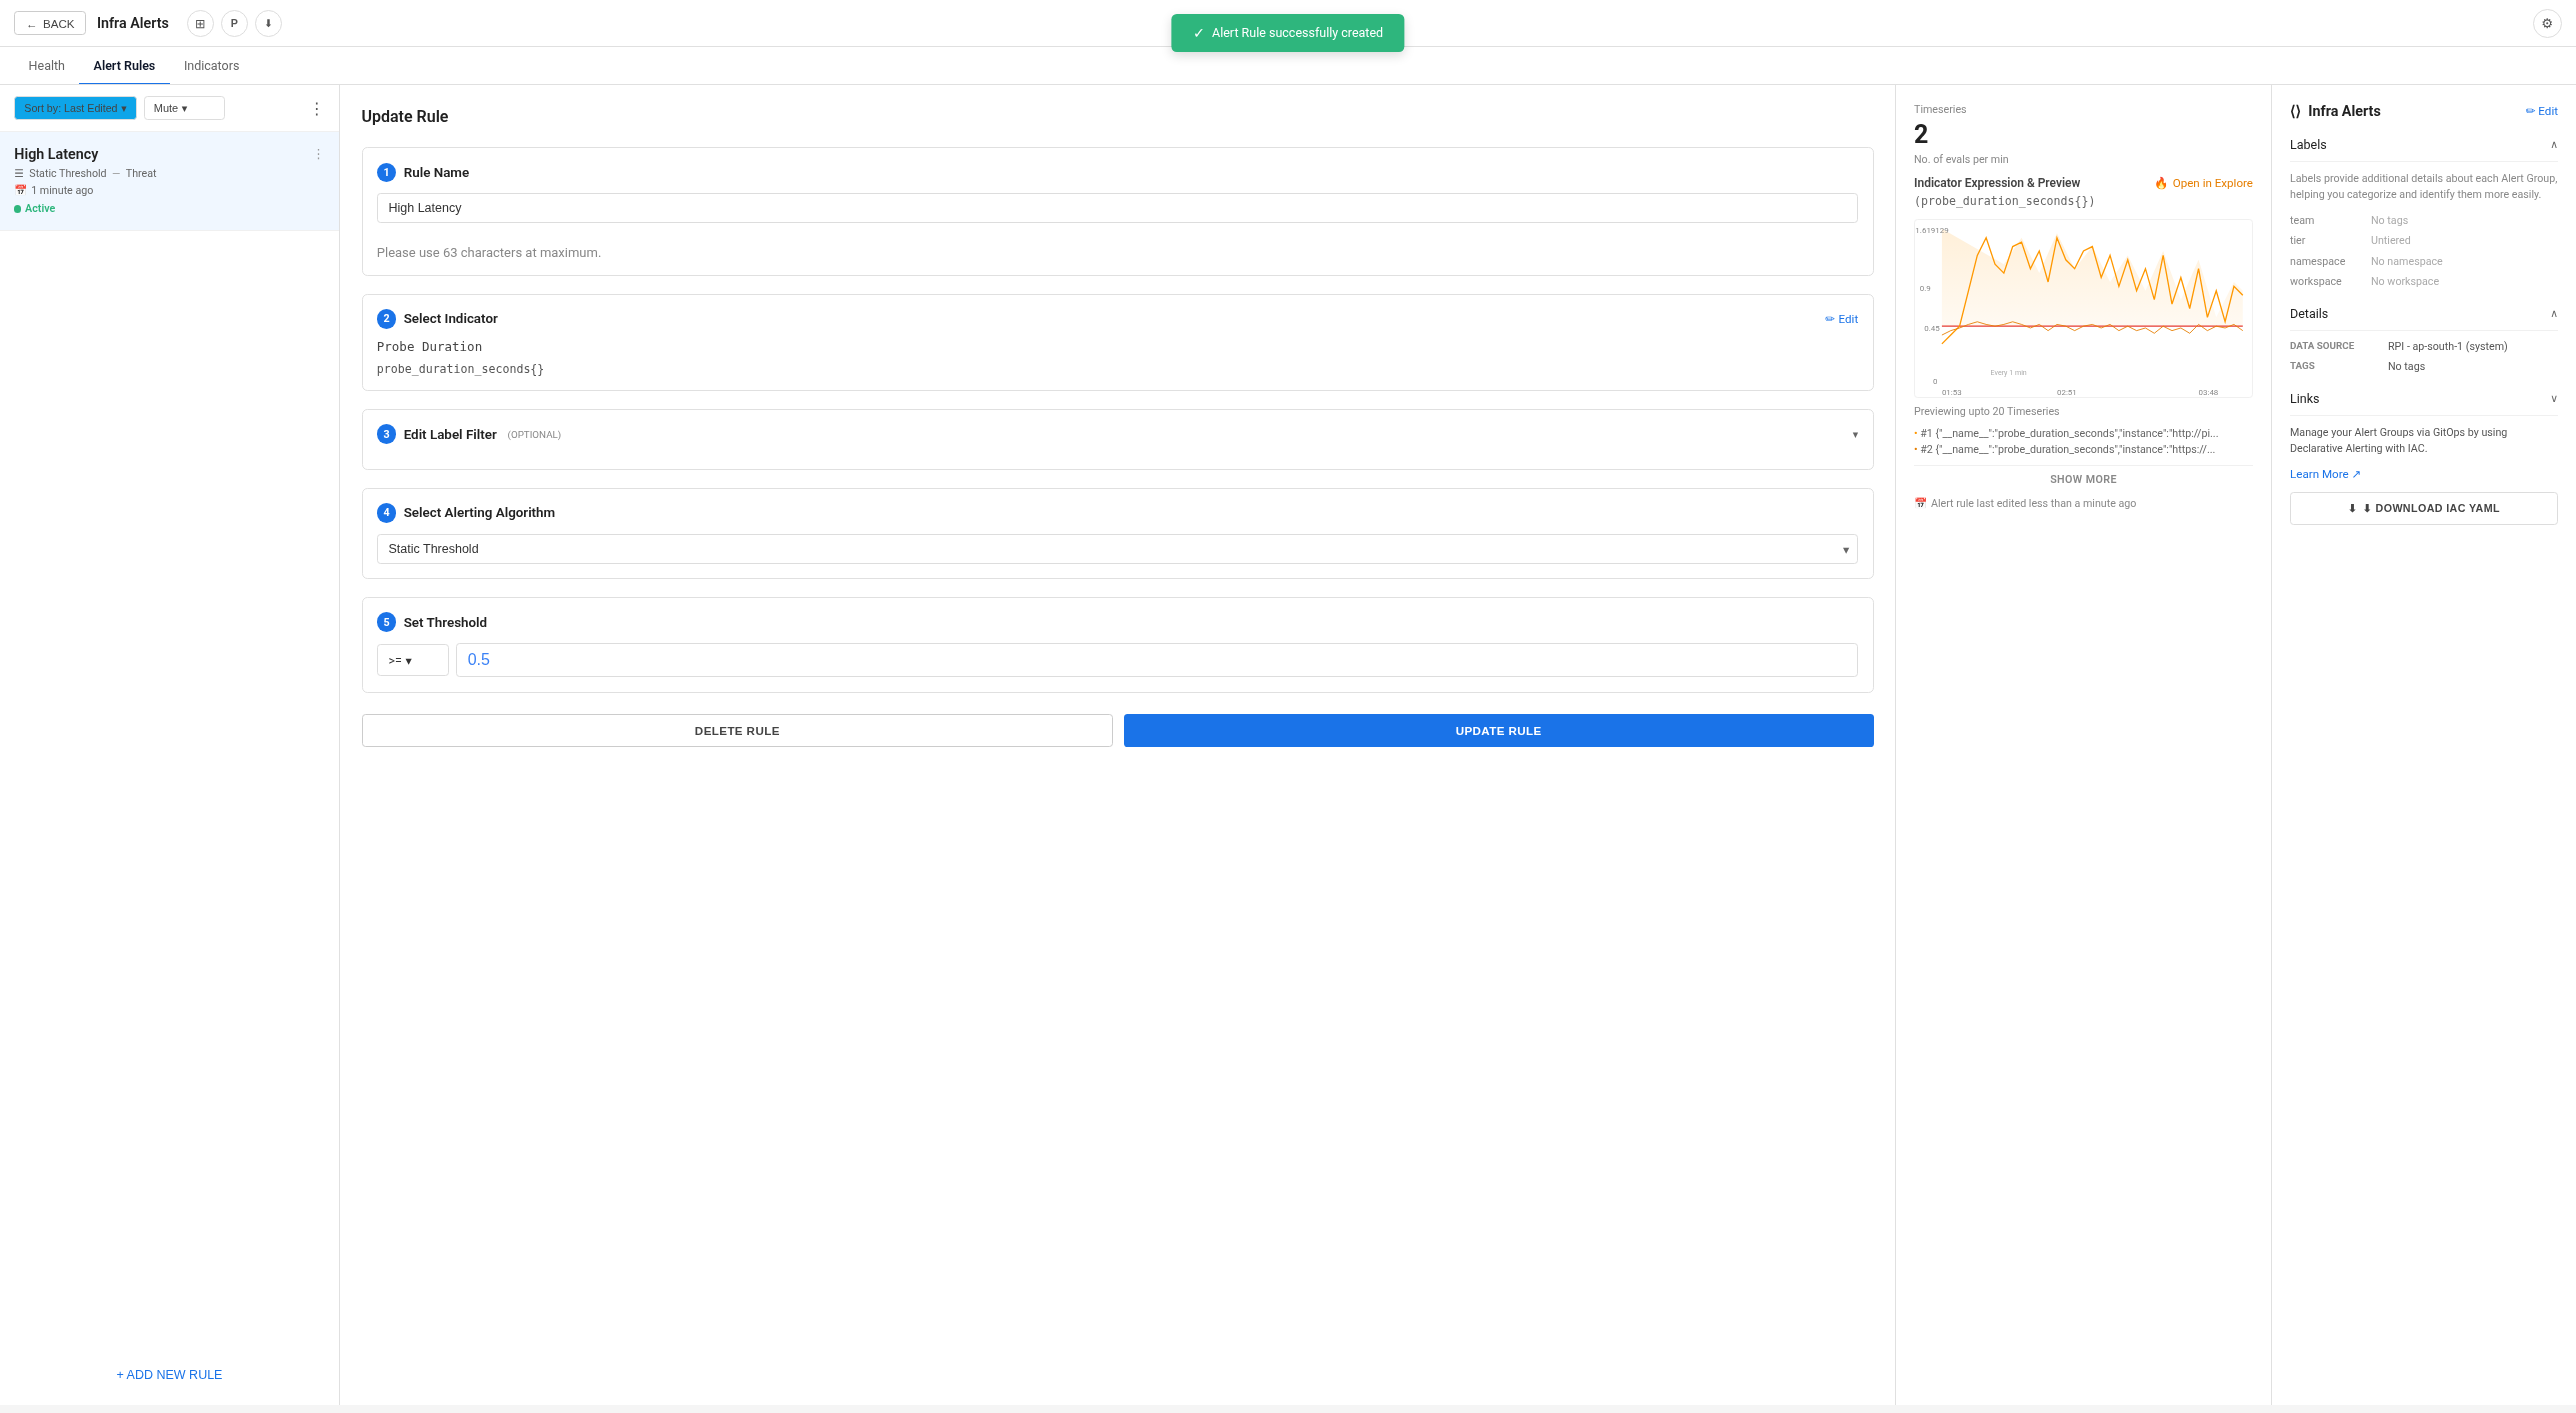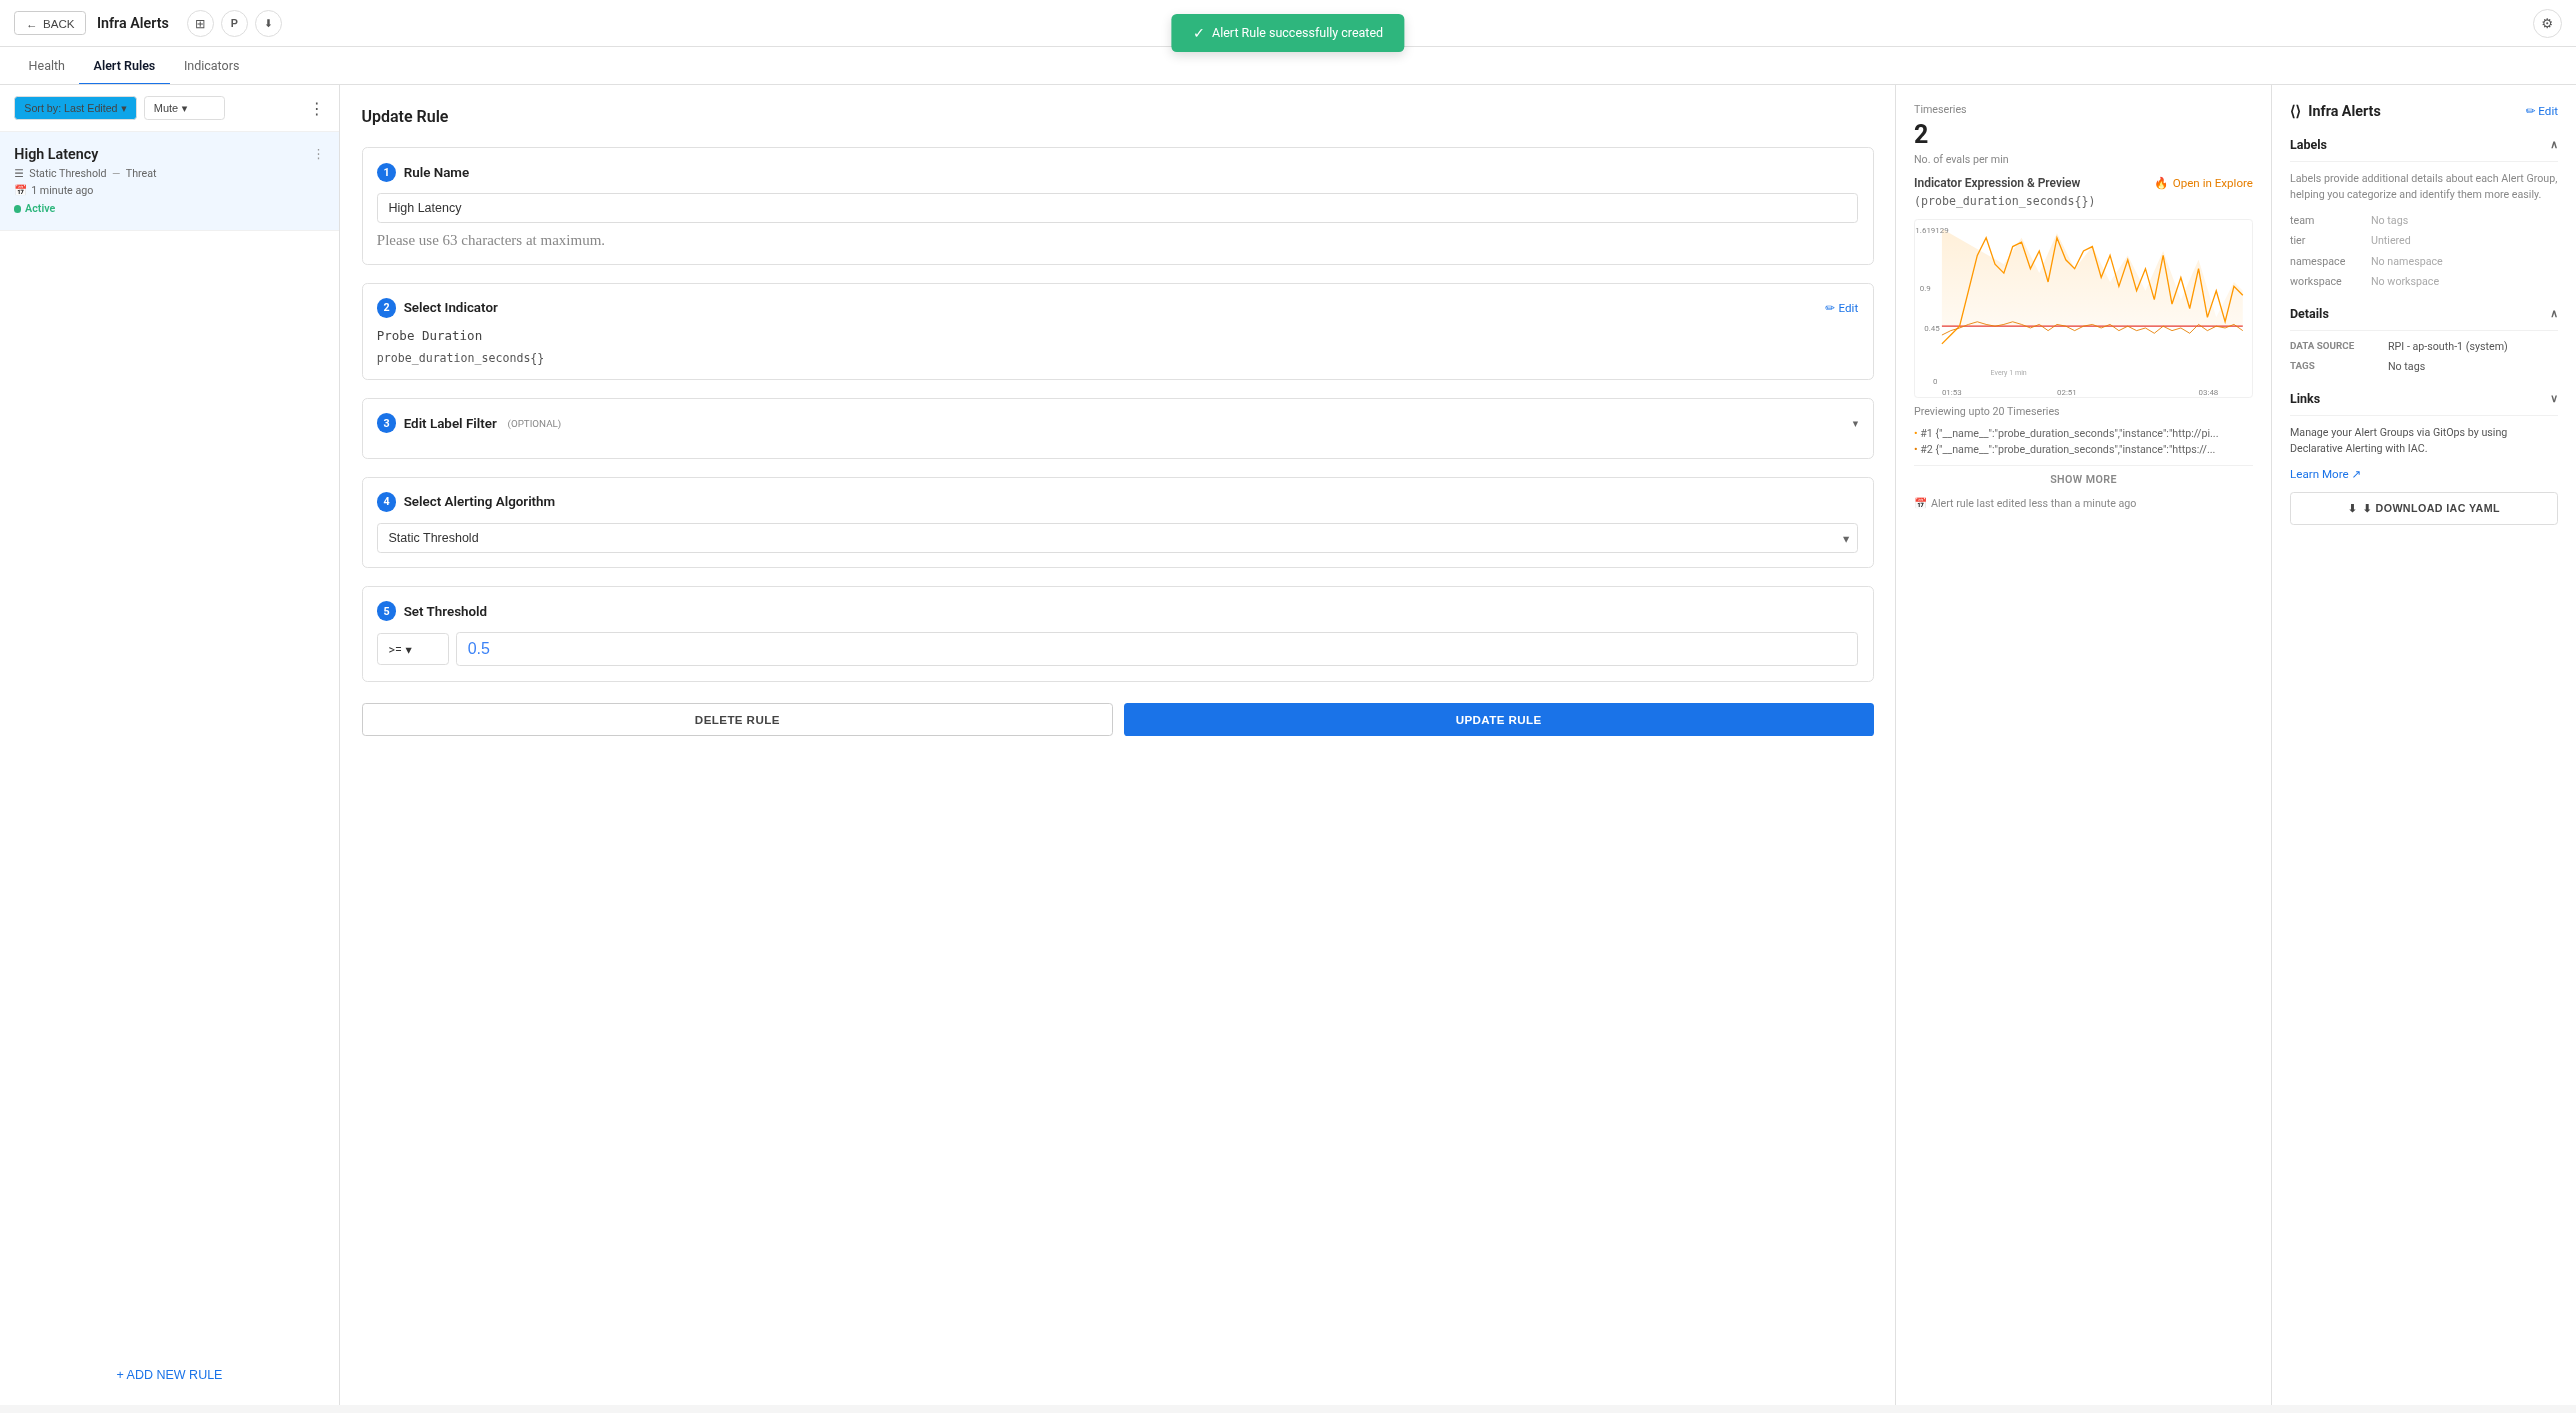--- a/index.html
+++ b/index.html
@@ -93,7 +93,7 @@
     .infra-alerts-title { display: flex; align-items: center; gap: 7.2px; font-size: 14.3px; font-weight: 700; color: #222; }
     .edit-btn { display: flex; align-items: center; gap: 3.6px; font-size: 11.6px; color: #1a73e8; cursor: pointer; }
     .section-block { margin-bottom: 18px; }
-    .section-block-header { display: flex; align-items: center; justify-content: space-between; font-size: 12.5px; font-weight: 700; color: #222; padding-bottom: 9px; border-bottom: 0.9px solid #f0f0f0; margin-bottom: 9px; }
+    .section-block-header { display: flex; align-items: center; justify-content: space-between; font-size: 12.5px; font-weight: 400; color: #222; padding-bottom: 9px; border-bottom: 0.9px solid #f0f0f0; margin-bottom: 9px; }
     .labels-desc { font-size: 10.7px; color: #888; margin-bottom: 10.7px; line-height: 1.5; }
     .label-row { display: flex; align-items: center; margin-bottom: 7.2px; }
     .label-key { font-size: 10.7px; color: #888; width: 81px; flex-shrink: 0; }

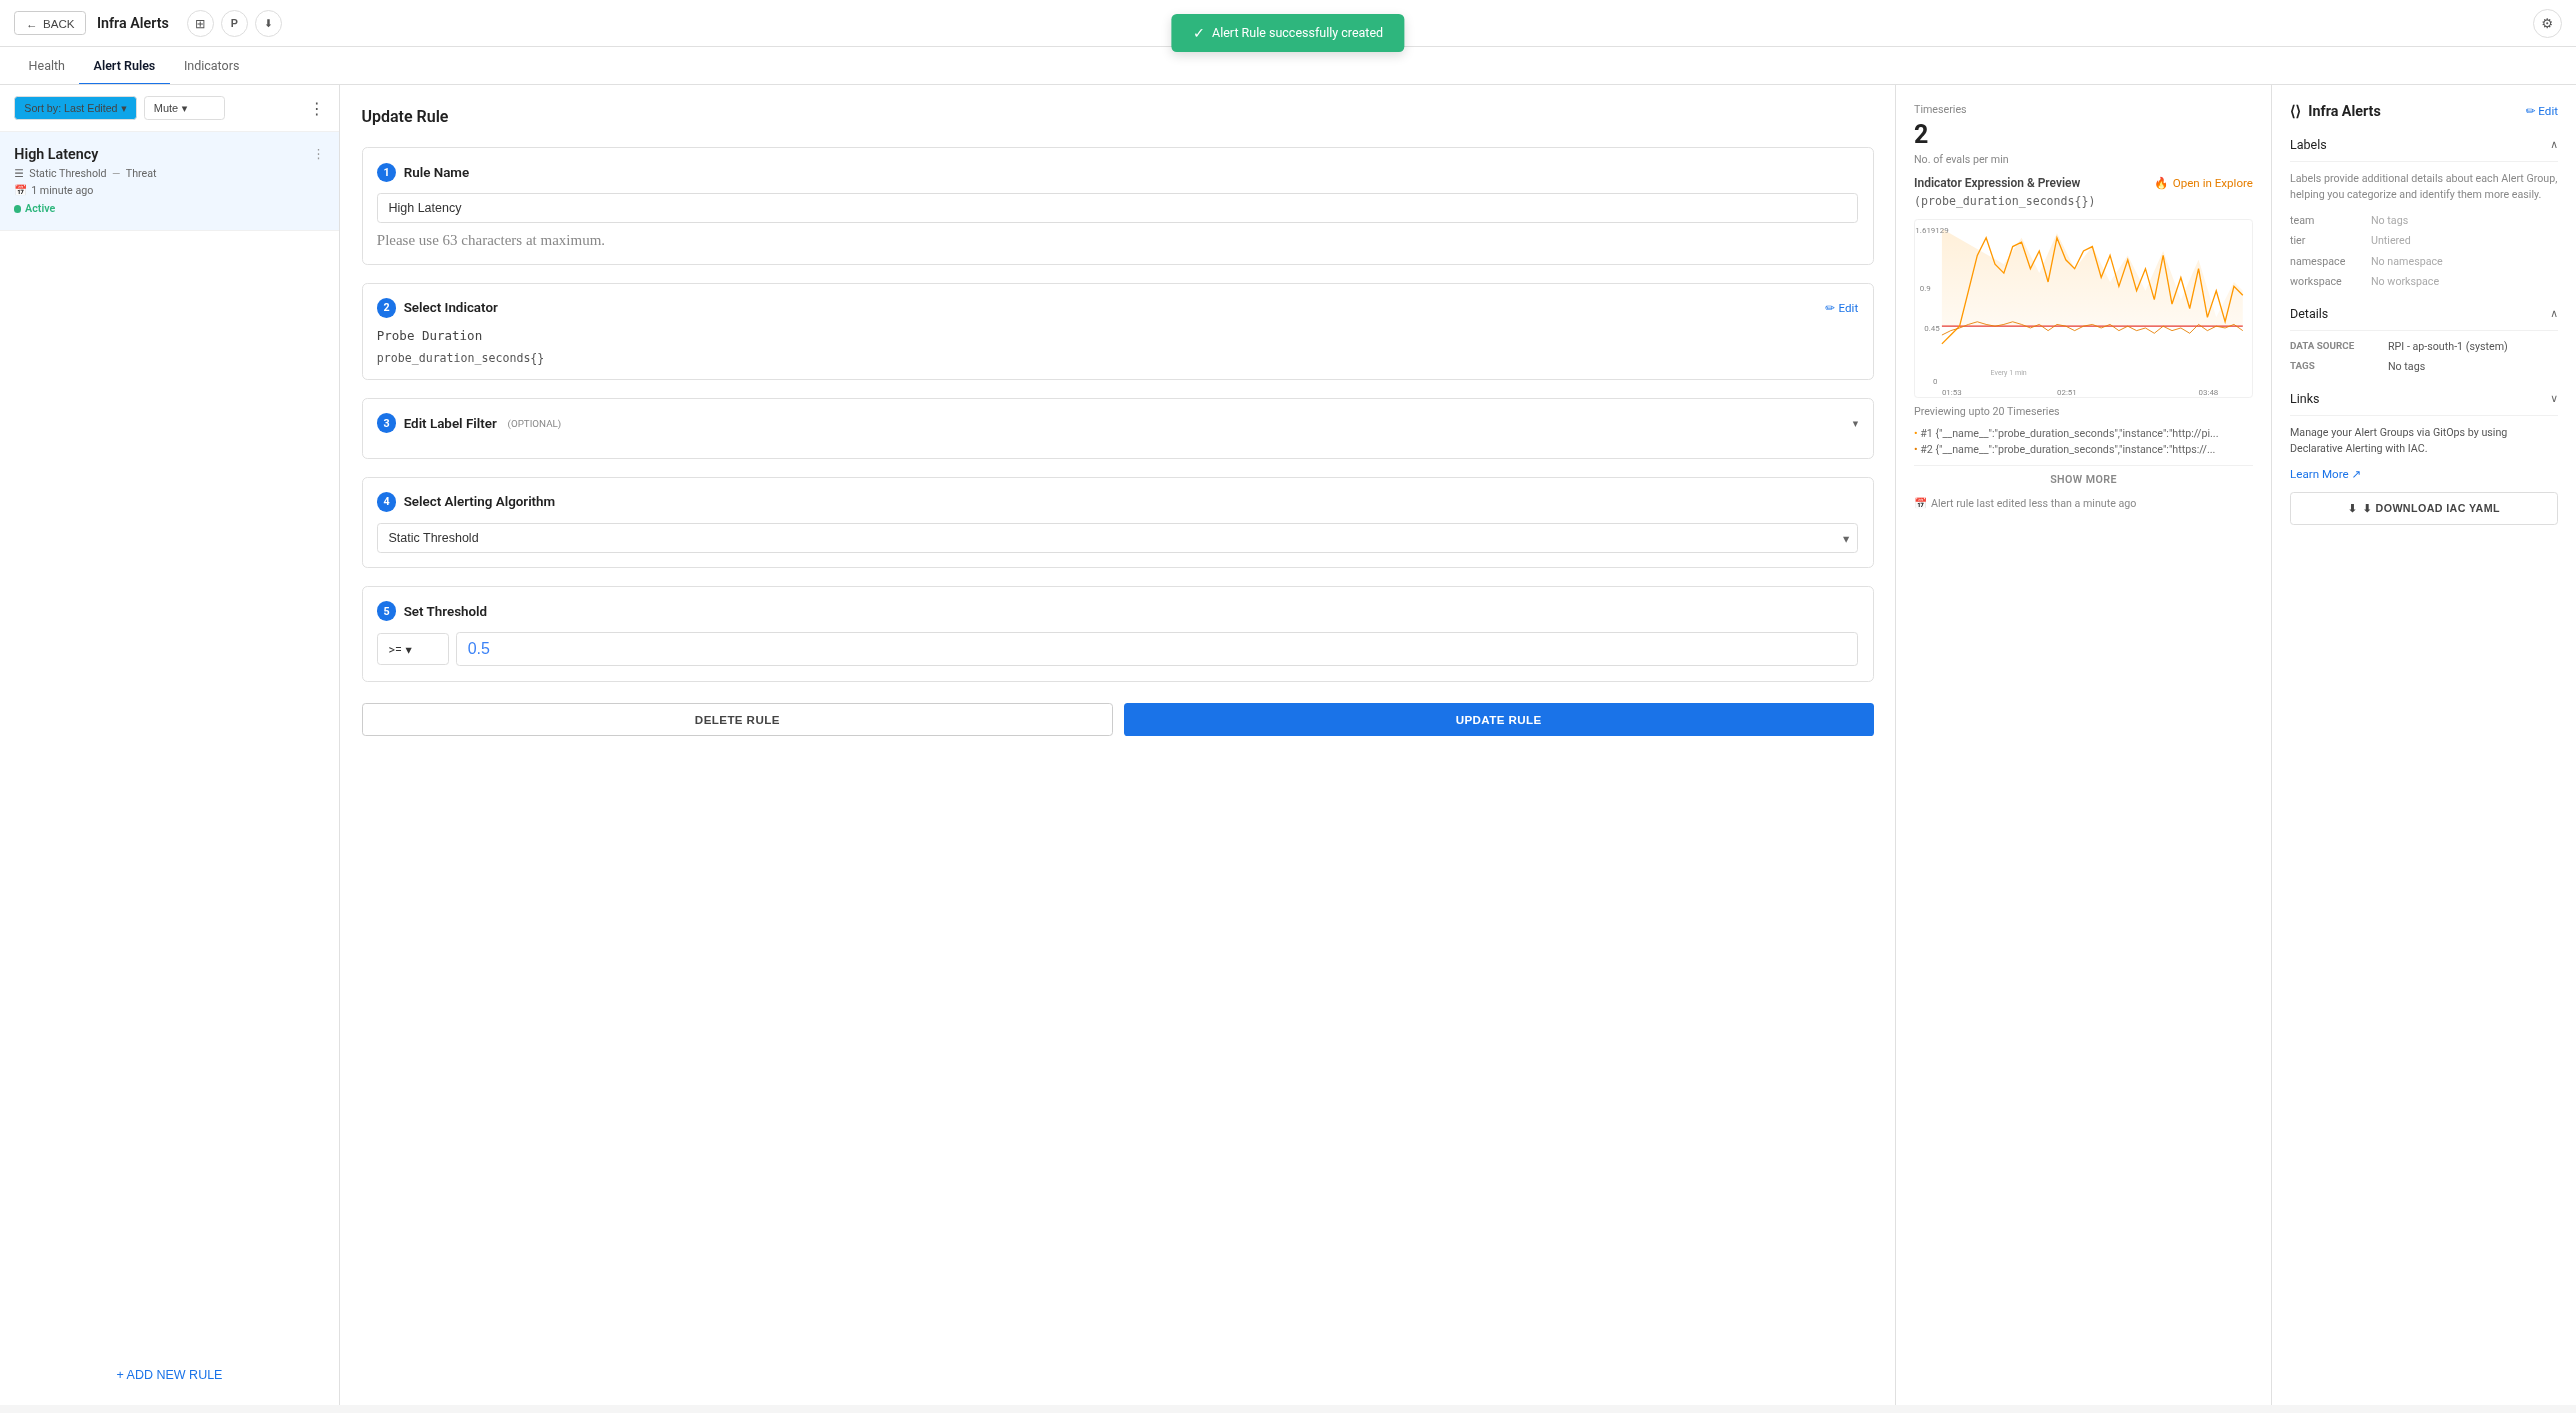--- a/index.html
+++ b/index.html
@@ -52,7 +52,7 @@
     .edit-link { margin-left: auto; color: #1a73e8; font-size: 11.6px; cursor: pointer; display: flex; align-items: center; gap: 3.6px; }
     .optional-tag { font-size: 9.8px; color: #888; font-weight: 400; margin-left: 3.6px; }
     .text-input { width: 100%; border: 0.9px solid #ddd; border-radius: 3.6px; padding: 7.2px 10.7px; font-size: 12.5px; color: #333; outline: none; }
-    .hint-text { font-size: 15px; color: #888; margin-top: 9px; font-family: Liberation Serif, serif; }
+    .hint-text { font-size: 13px; color: #888; margin-top: 22px; }
     .indicator-name { font-family: monospace; font-size: 12.5px; color: #444; margin-bottom: 7.2px; }
     .indicator-label { font-size: 10.7px; color: #888; }
     .indicator-value { font-family: monospace; font-size: 11.6px; color: #555; }

